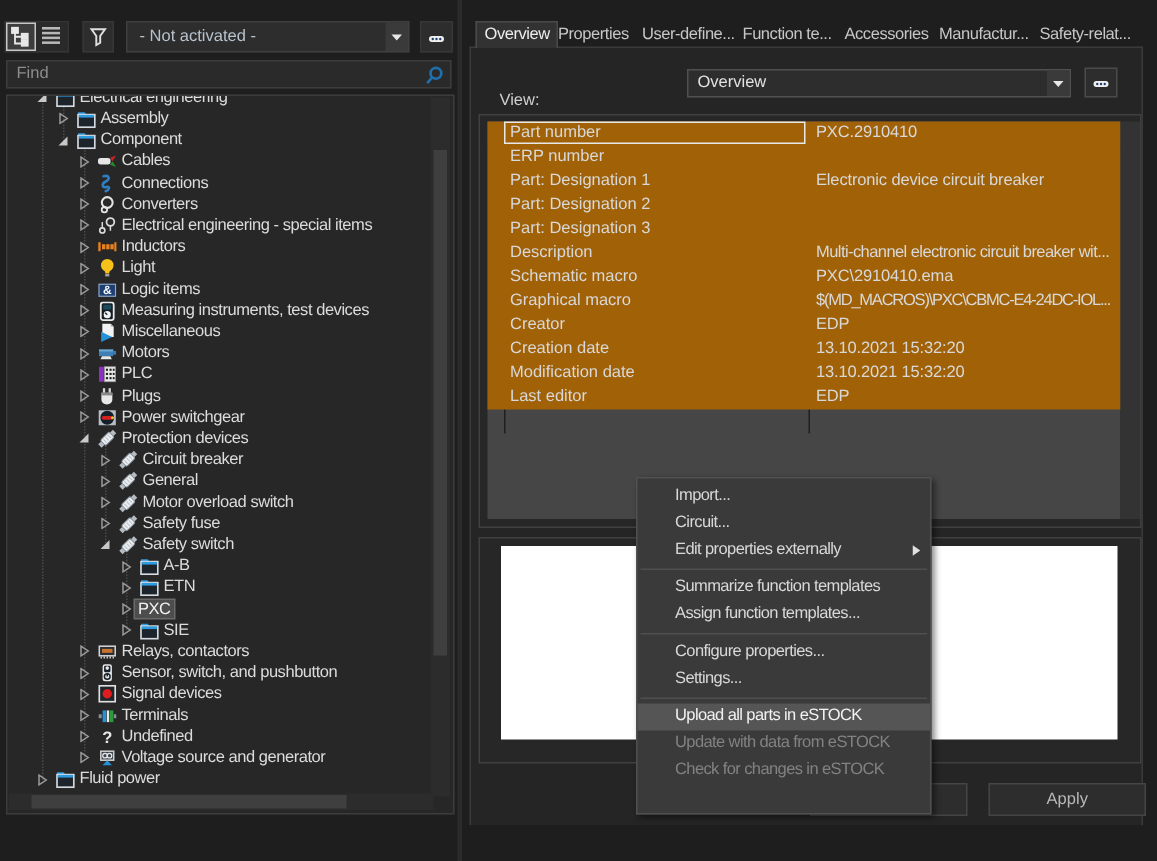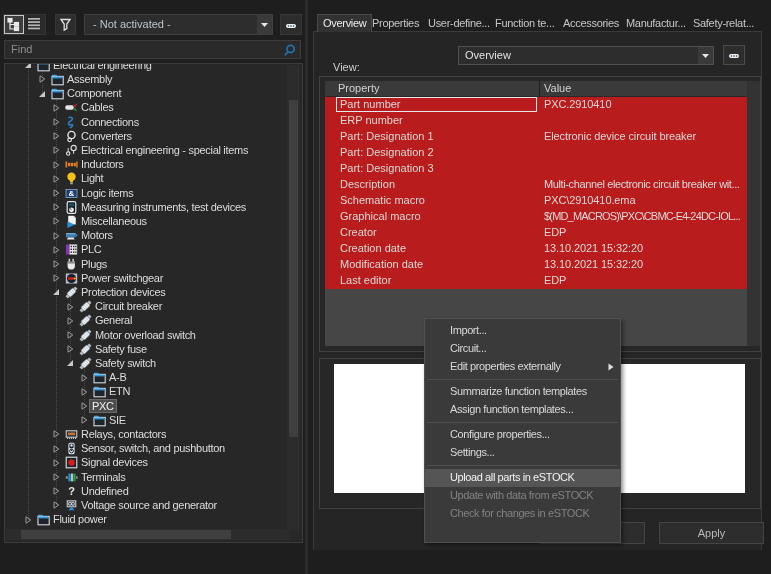--- a/index.html
+++ b/index.html
@@ -49,7 +49,7 @@
 #tblhead { position:absolute; left:0; top:0; width:422px; height:16px; background:#3a3a3a; border-bottom:1px solid #2a2a2a; }
 #tblhead .h1 { position:absolute; left:13px; top:1px; color:#d2d2d2; }
 #tblhead .h2 { position:absolute; left:219px; top:1px; color:#d2d2d2; }
-#tblbody { position:absolute; left:0; top:16px; width:422px; height:192px; background:#b91c1c; }
+#tblbody { position:absolute; left:0; top:0; width:422px; height:192px; background:#a16207; }
 .prow { position:absolute; left:0; width:422px; height:16px; }
 .pname { position:absolute; left:15px; top:1px; color:#d8d8d8; white-space:nowrap; }
 .pval { position:absolute; left:219px; top:1px; color:#d8d8d8; white-space:nowrap; letter-spacing:-0.1px; }

